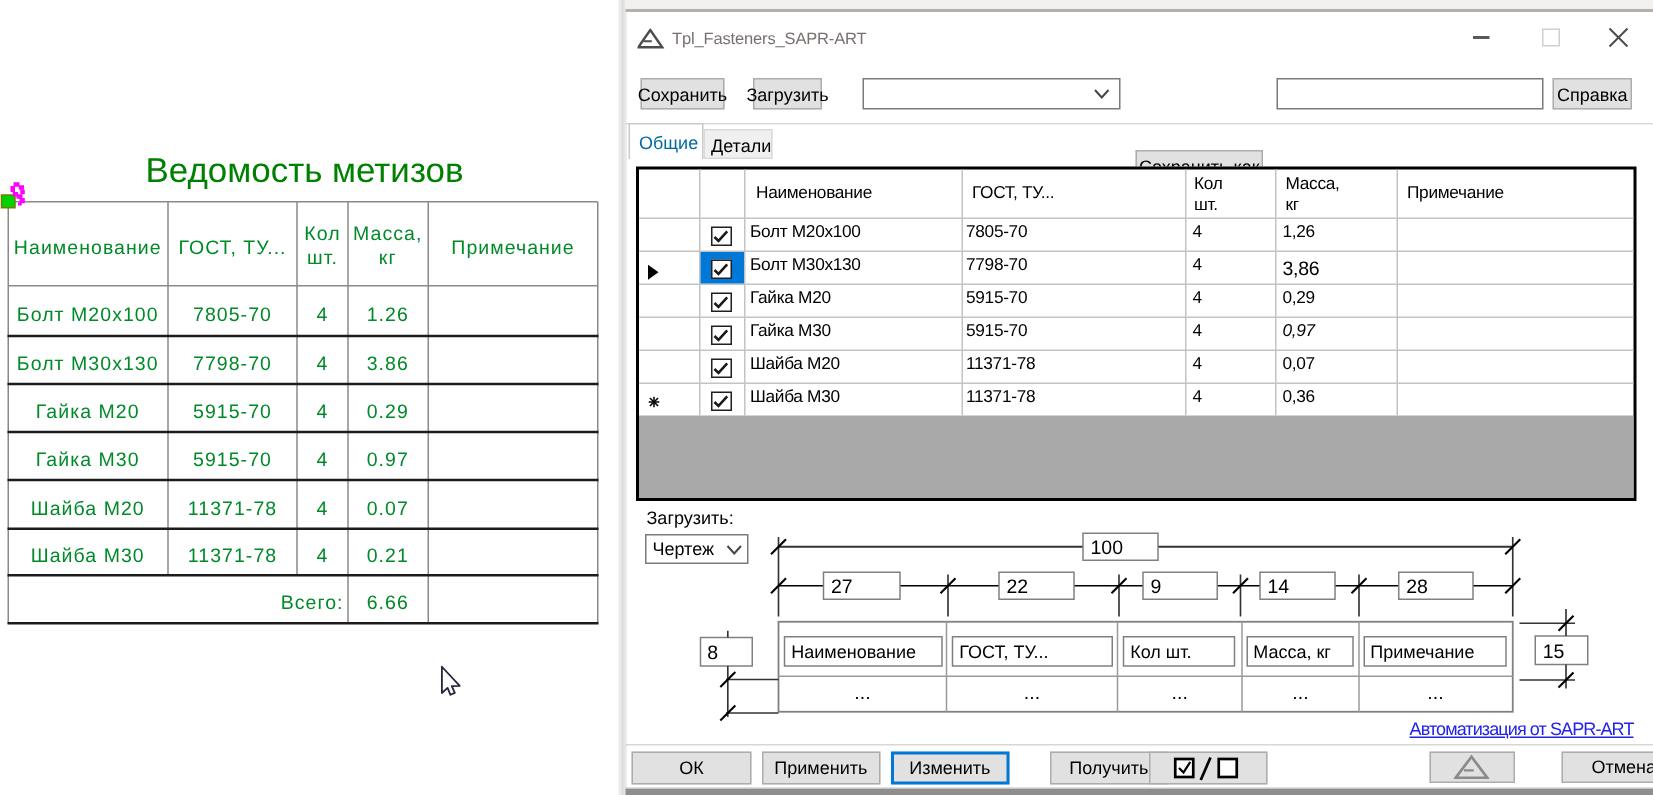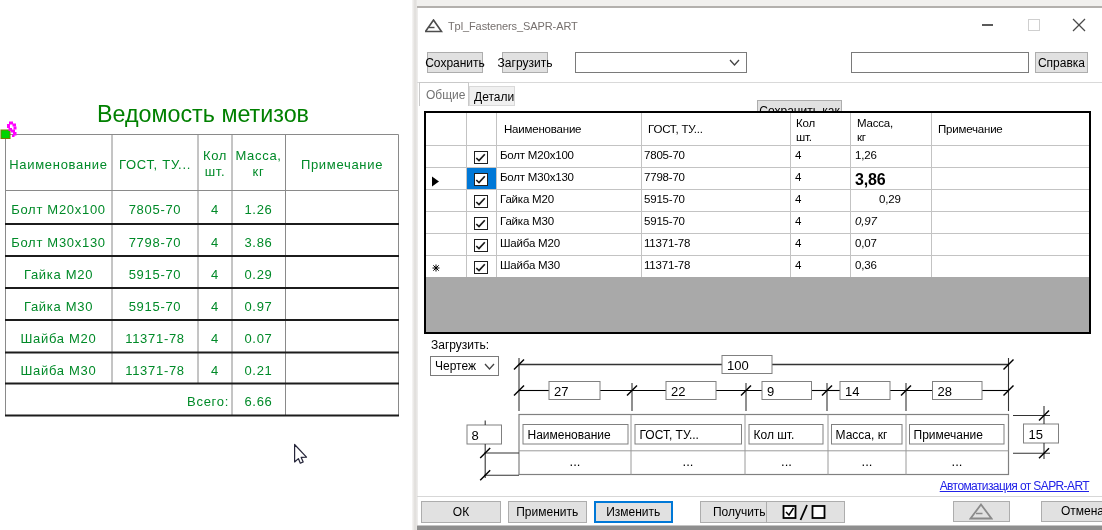--- a/index.html
+++ b/index.html
@@ -123,7 +123,7 @@
 <div class="abs" style="left:417px;top:82px;width:685px;height:1px;background:#d9d9d9;"></div>
 <div class="abs" style="left:469px;top:86px;width:46px;height:20px;background:#f0f0f0;border:1px solid #d9d9d9;box-sizing:border-box;"></div>
 <div class="abs" style="left:419px;top:82px;width:50px;height:24px;background:#fff;border:1px solid #c9c9c9;border-bottom:none;box-sizing:border-box;"></div>
-<div class="abs" style="left:426px;top:88px;font-size:12px;color:#737373;">Общие</div>
+<div class="abs" style="left:426px;top:88px;font-size:12px;color:#0369a1;">Общие</div>
 <div class="abs" style="left:474px;top:90px;font-size:12px;color:#000;">Детали</div>
 
 <div class="abs" style="left:424px;top:111px;width:667px;height:222.5px;border:2px solid #000;box-sizing:border-box;background:#fff;">

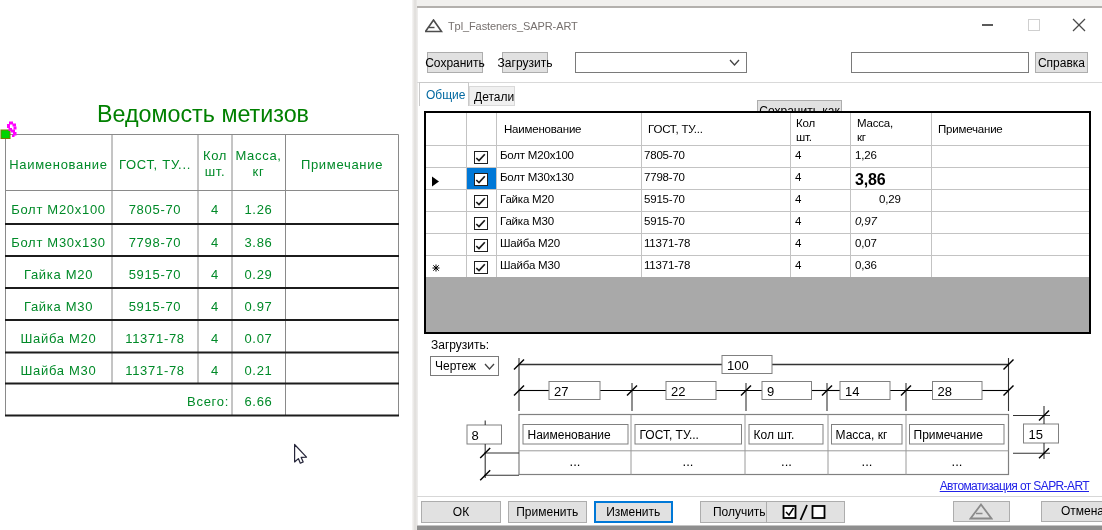--- a/index.html
+++ b/index.html
@@ -183,7 +183,7 @@
     <div class="abs" style="left:500px;top:170.5px;font-size:11.5px;letter-spacing:-0.2px;">Болт М30х130</div>
     <div class="abs" style="left:644px;top:170.5px;font-size:11.5px;letter-spacing:-0.2px;">7798-70</div>
     <div class="abs" style="left:795px;top:170.5px;font-size:11.5px;letter-spacing:-0.2px;">4</div>
-    <div class="abs" style="left:855px;top:170.5px;font-size:16px;letter-spacing:-0.2px;font-weight:bold;">3,86</div>
+    <div class="abs" style="left:855px;top:170.5px;font-size:13px;letter-spacing:-0.2px;">3,86</div>
     <div class="abs" style="left:474px;top:194.5px;width:13.5px;height:13.5px;background:#fff;border:1.4px solid #1f1f1f;box-sizing:border-box;">
       <svg width="11" height="11" style="position:absolute;left:0;top:0">
         <polyline points="1.3,6 4,8.6 9.8,2.2" fill="none" stroke="#1a1a1a" stroke-width="1.7"></polyline>

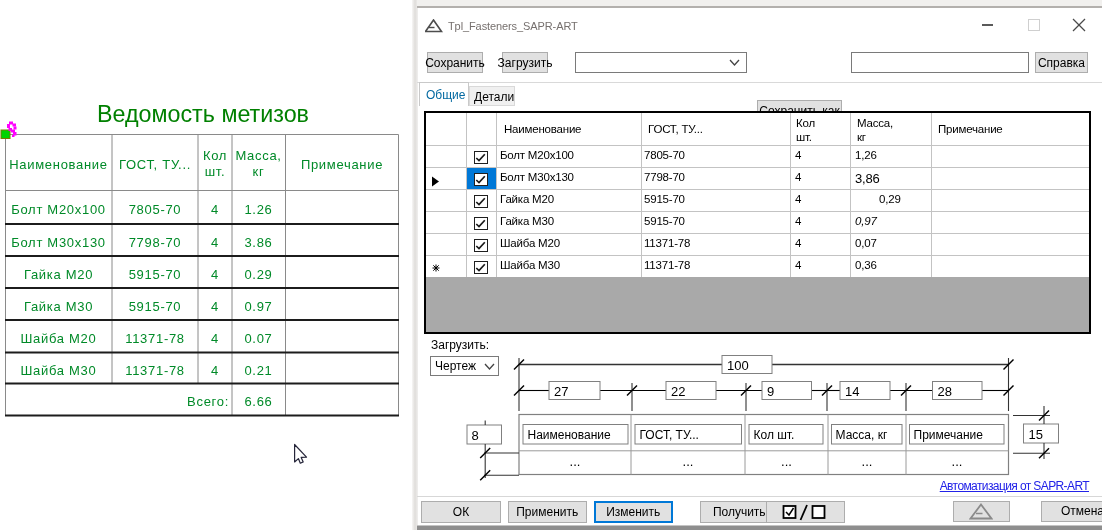--- a/index.html
+++ b/index.html
@@ -192,7 +192,7 @@
     <div class="abs" style="left:500px;top:192.5px;font-size:11.5px;letter-spacing:-0.2px;">Гайка М20</div>
     <div class="abs" style="left:644px;top:192.5px;font-size:11.5px;letter-spacing:-0.2px;">5915-70</div>
     <div class="abs" style="left:795px;top:192.5px;font-size:11.5px;letter-spacing:-0.2px;">4</div>
-    <div class="abs" style="left:879px;top:192.5px;font-size:11.5px;letter-spacing:-0.2px;">0,29</div>
+    <div class="abs" style="left:855px;top:192.5px;font-size:11.5px;letter-spacing:-0.2px;">0,29</div>
     <div class="abs" style="left:474px;top:216.5px;width:13.5px;height:13.5px;background:#fff;border:1.4px solid #1f1f1f;box-sizing:border-box;">
       <svg width="11" height="11" style="position:absolute;left:0;top:0">
         <polyline points="1.3,6 4,8.6 9.8,2.2" fill="none" stroke="#1a1a1a" stroke-width="1.7"></polyline>

